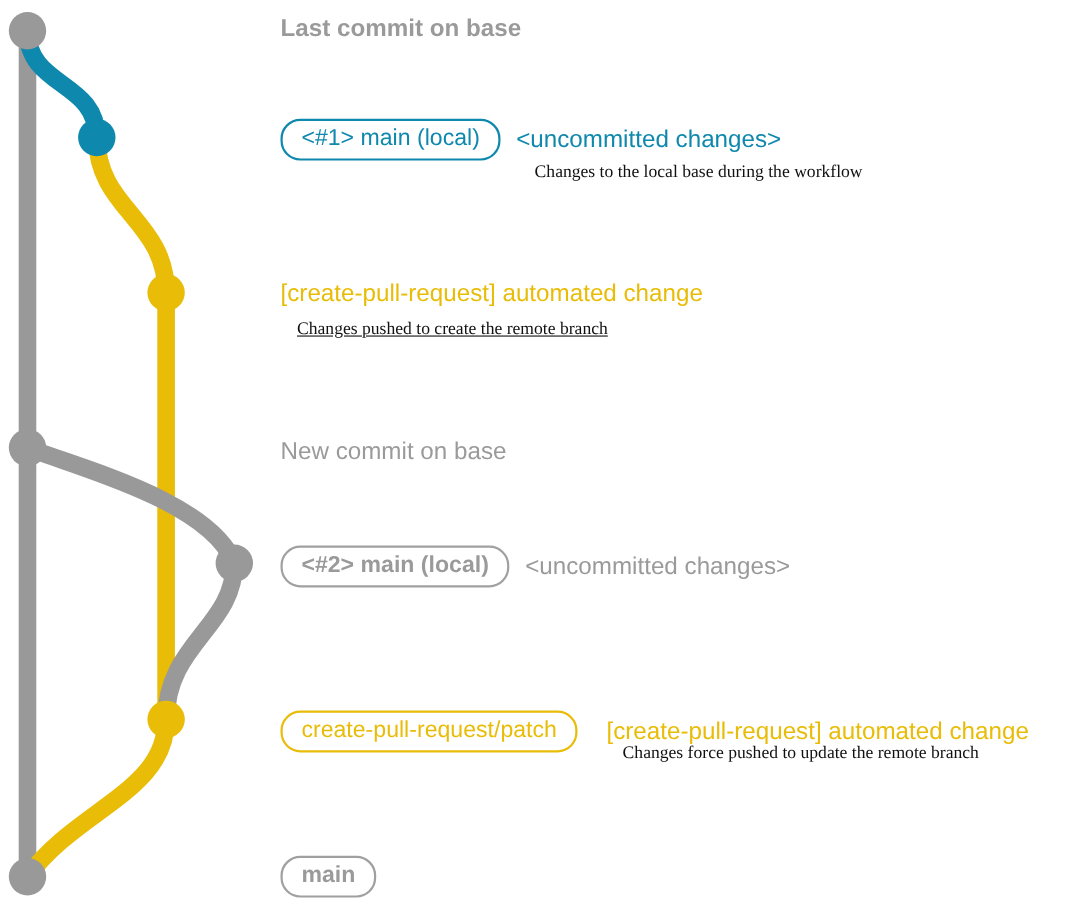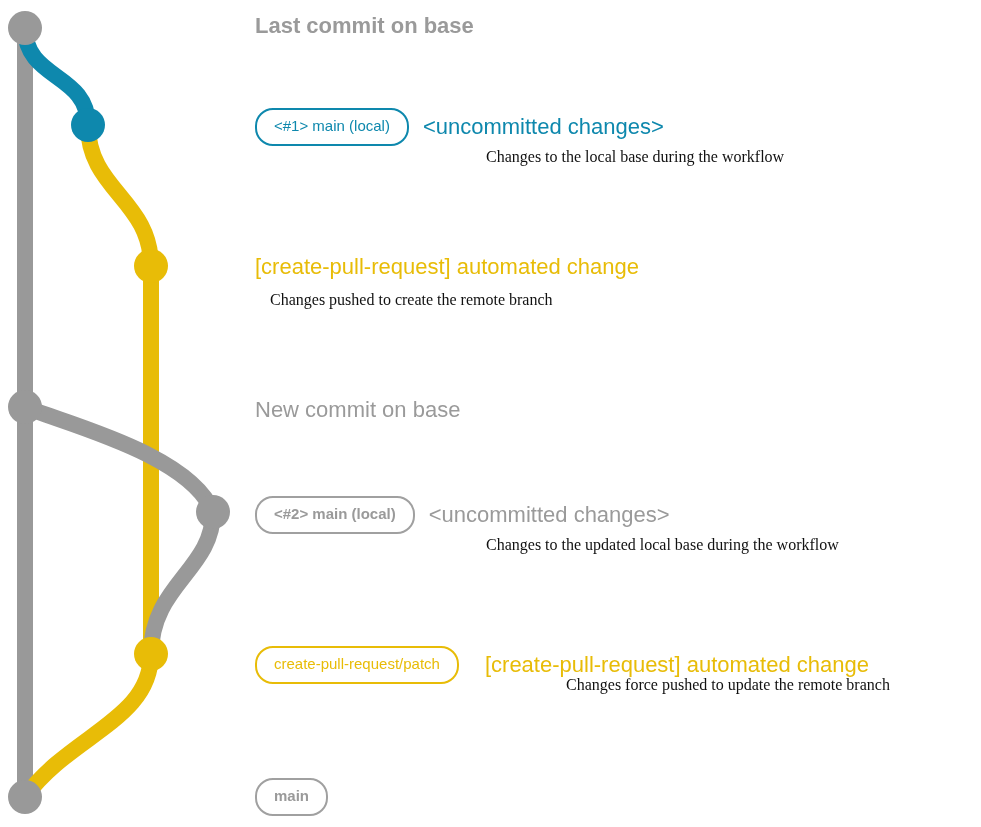--- a/index.html
+++ b/index.html
@@ -48,7 +48,7 @@
     border: 2px solid #999999;
     border-radius: 18px;
     padding: 5px 17px 7px 17px;
-    font-size: 15px;
+    font-size: 21px;
     line-height: 22px;
     color: #999999;
     background: #ffffff;

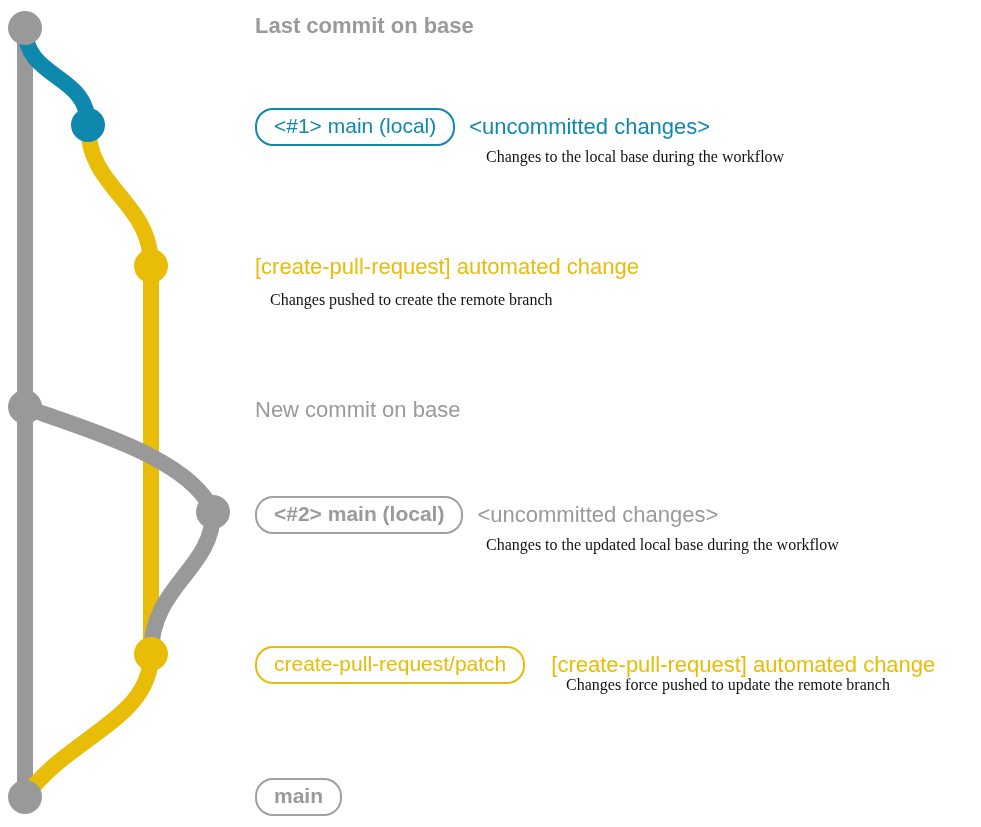--- a/index.html
+++ b/index.html
@@ -119,7 +119,7 @@
   <div class="subtext" style="left:486px; top:146px;">Changes to the local base during the workflow</div>
 
   <div class="standalone yellow" style="left:255px; top:255px;">[create-pull-request] automated change</div>
-  <div class="subtext" style="left:270px; top:289px;">Changes pushed to create the remote branch</div>
+  <div class="subtext" style="left:270px; top:289px;text-decoration:underline;">Changes pushed to create the remote branch</div>
 
   <div class="standalone gray" style="left:255px; top:398px;">New commit on base</div>
 

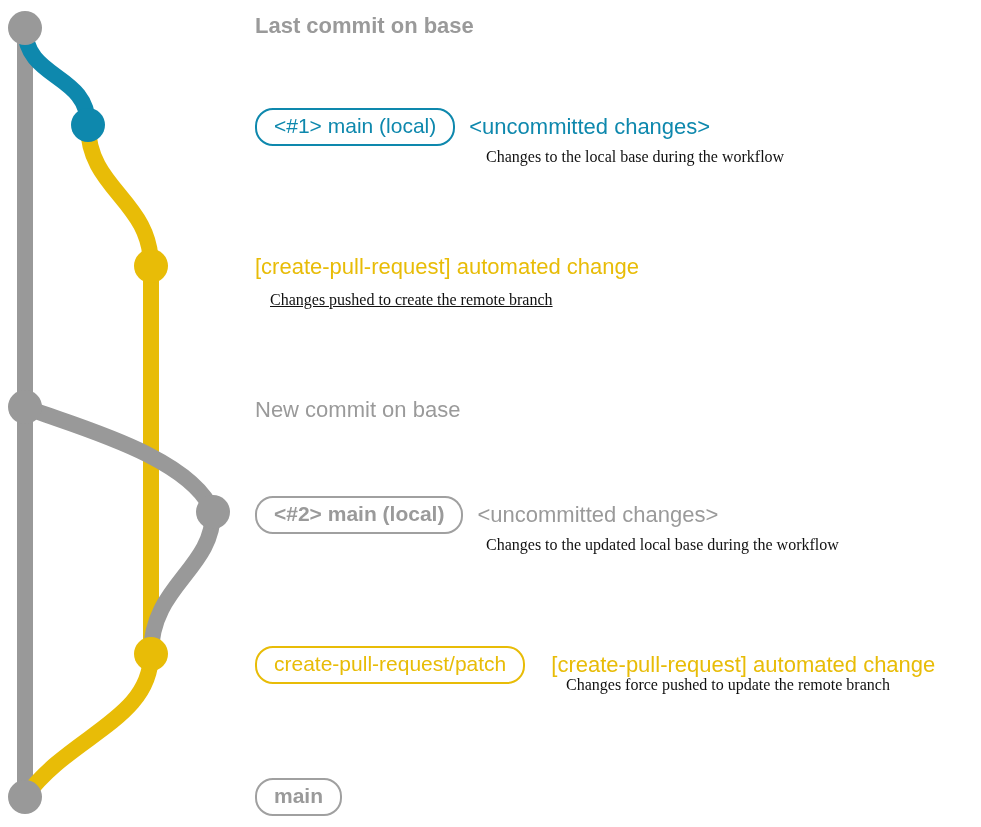--- a/index.html
+++ b/index.html
@@ -127,7 +127,6 @@
     <span class="pill gray">&lt;#2&gt; main (local)</span>
     <span class="headline gray">&lt;uncommitted changes&gt;</span>
   </div>
-  <div class="subtext" style="left:486px; top:534px;">Changes to the updated local base during the workflow</div>
 
   <div class="row" style="left:255px; top:646px;gap:12px;">
     <span class="pill yellow">create-pull-request/patch</span>

